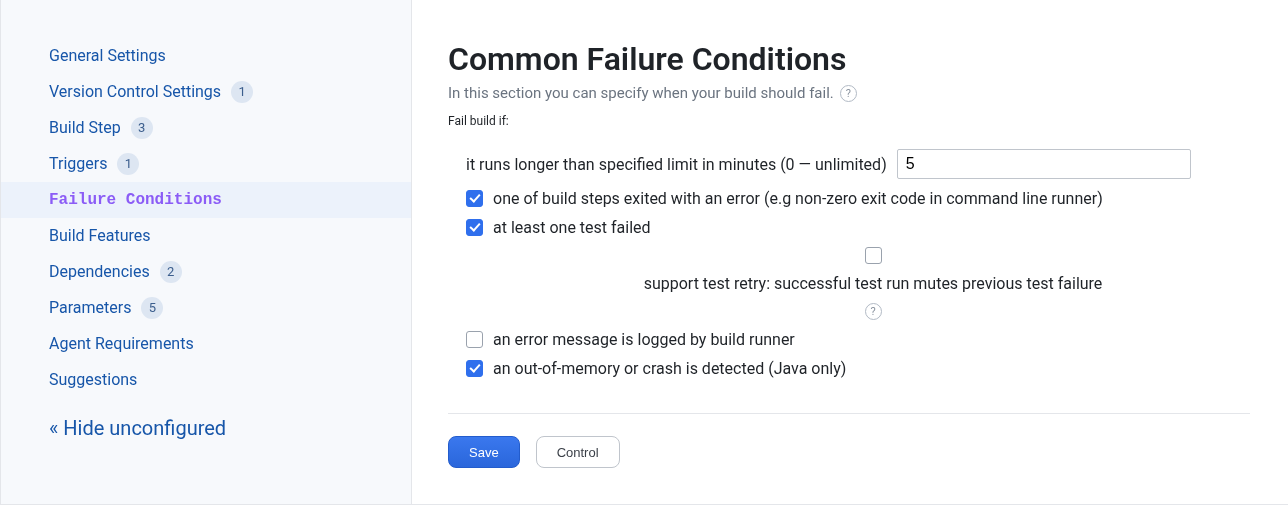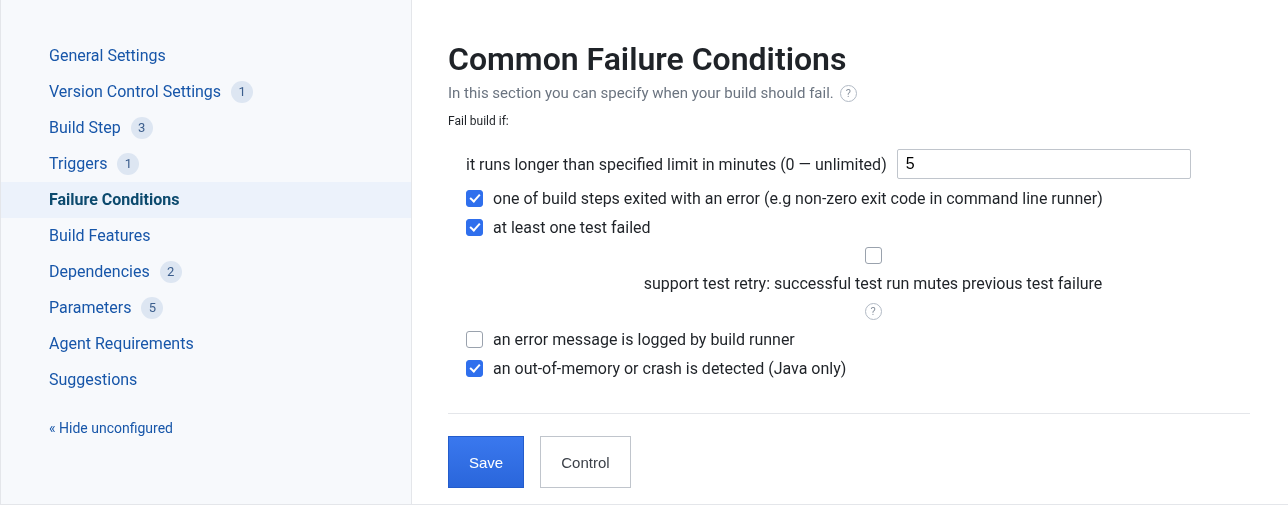--- a/index.html
+++ b/index.html
@@ -36,7 +36,8 @@
   .side-item.active {
     background: #ecf2fb;
     font-weight: 700;
-    color: #0c4a6e;
+    color: #8b5cf6;
+    font-family: Liberation Mono, monospace;
   }
   .side-item .badge {
     display: inline-flex;

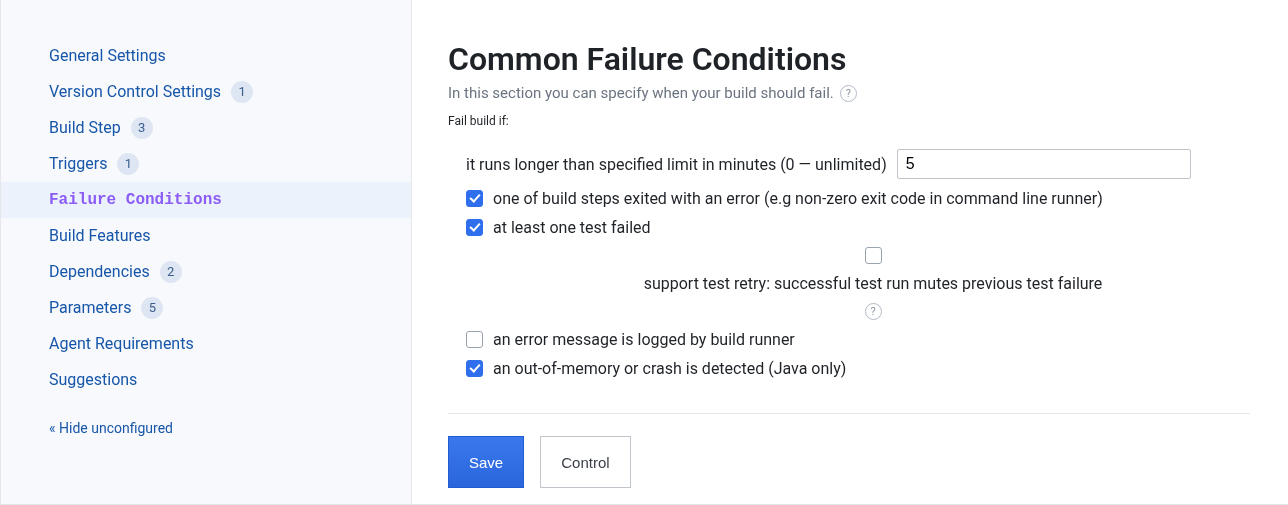--- a/index.html
+++ b/index.html
@@ -58,7 +58,7 @@
   }
   .side-item.muted {
     color: #1756a9;
-    font-size: 14px;
+    font-size: 20px;
   }
   .main {
     flex: 1;

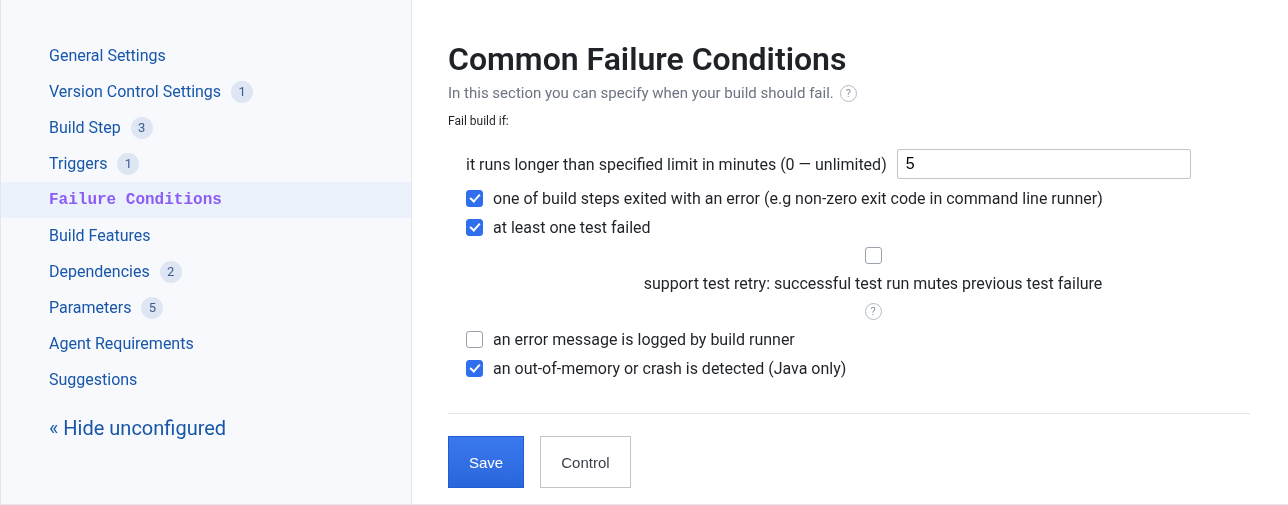--- a/index.html
+++ b/index.html
@@ -150,10 +150,10 @@
     gap: 16px;
   }
   .btn {
-    height: 52px;
+    height: 32px;
     padding: 0 20px;
-    border-radius: 0;
-    font-size: 15px;
+    border-radius: 8px;
+    font-size: 13px;
     cursor: pointer;
     display: inline-flex;
     align-items: center;

